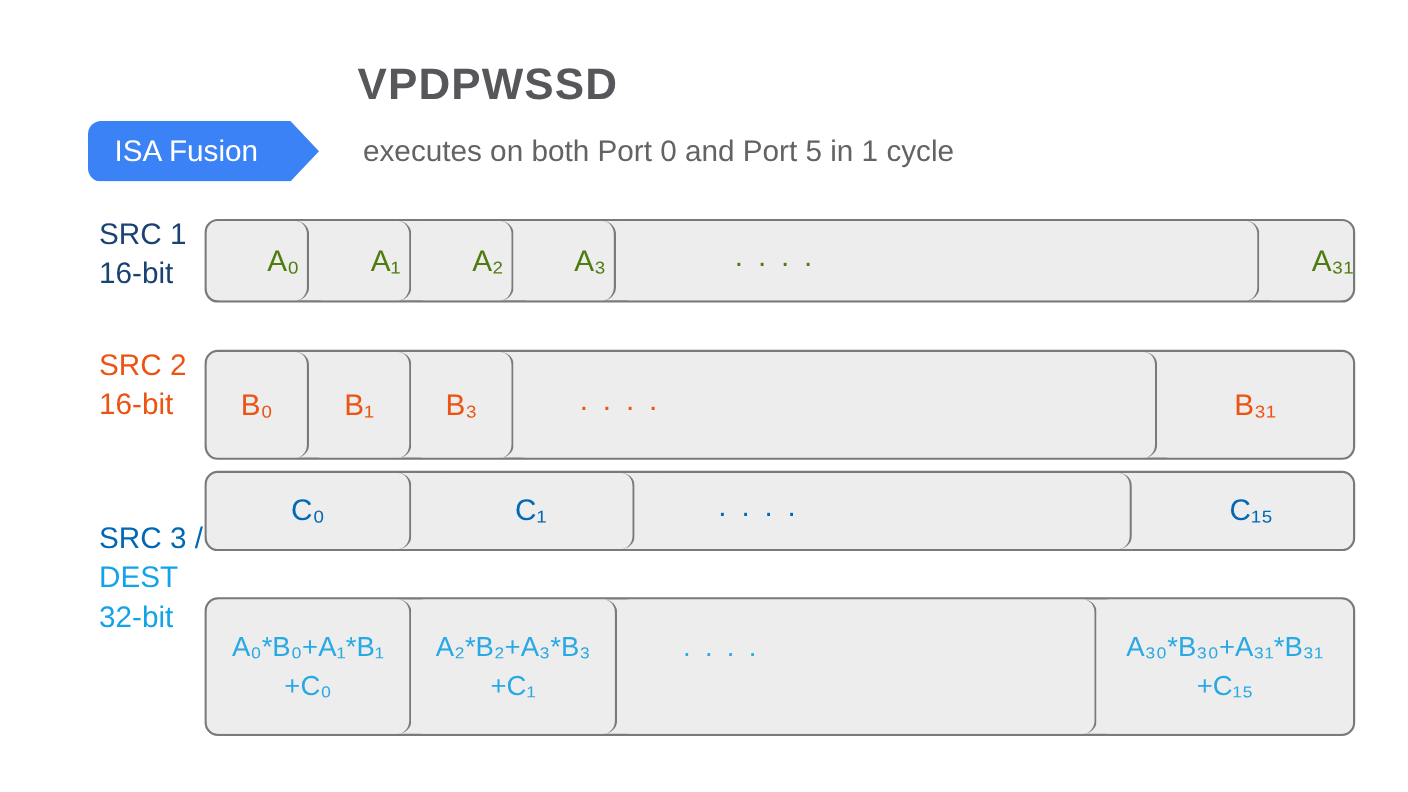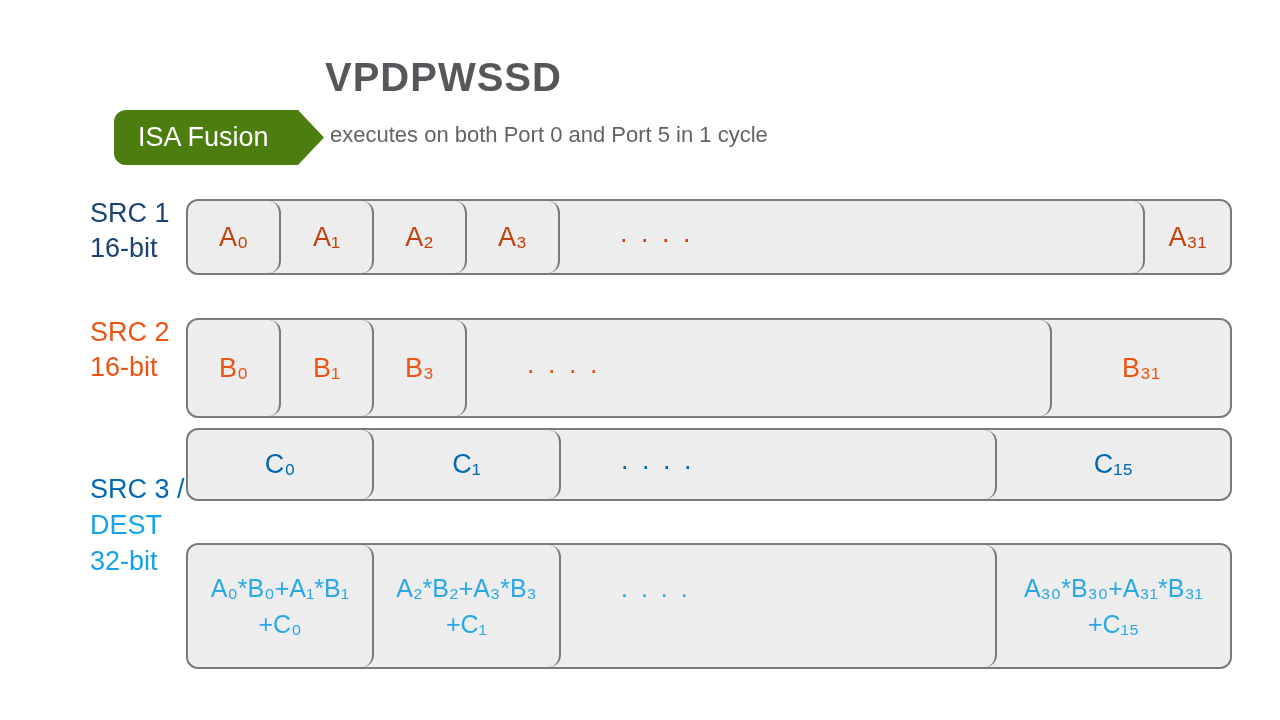--- a/index.html
+++ b/index.html
@@ -31,11 +31,11 @@
   }
   .badge {
     position: absolute;
-    left: 114px;
+    left: 80px;
     top: 110px;
     width: 210px;
     height: 55px;
-    background: #4d7c0f;
+    background: #3b82f6;
     clip-path: polygon(0 0, calc(100% - 26px) 0, 100% 50%, calc(100% - 26px) 100%, 0 100%);
     color: #ffffff;
     font-size: 27px;

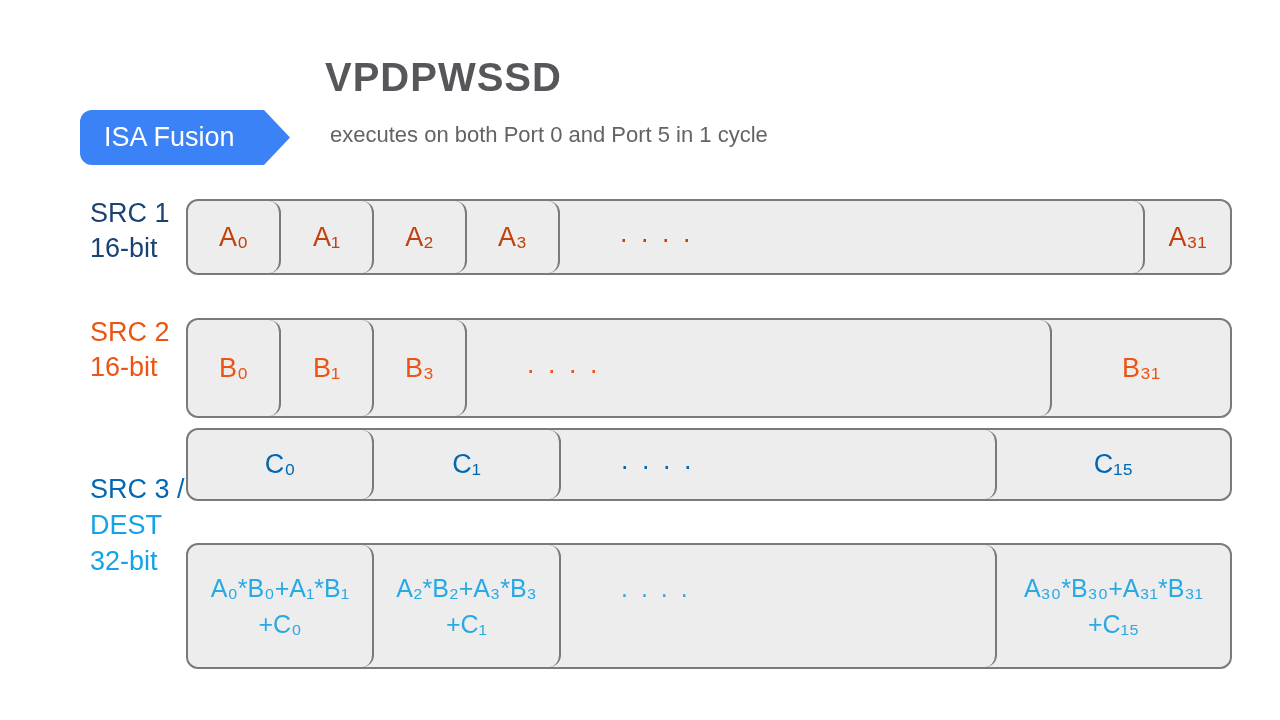--- a/index.html
+++ b/index.html
@@ -26,7 +26,7 @@
     position: absolute;
     left: 330px;
     top: 122px;
-    font-size: 22px;
+    font-size: 27px;
     color: #636366;
   }
   .badge {

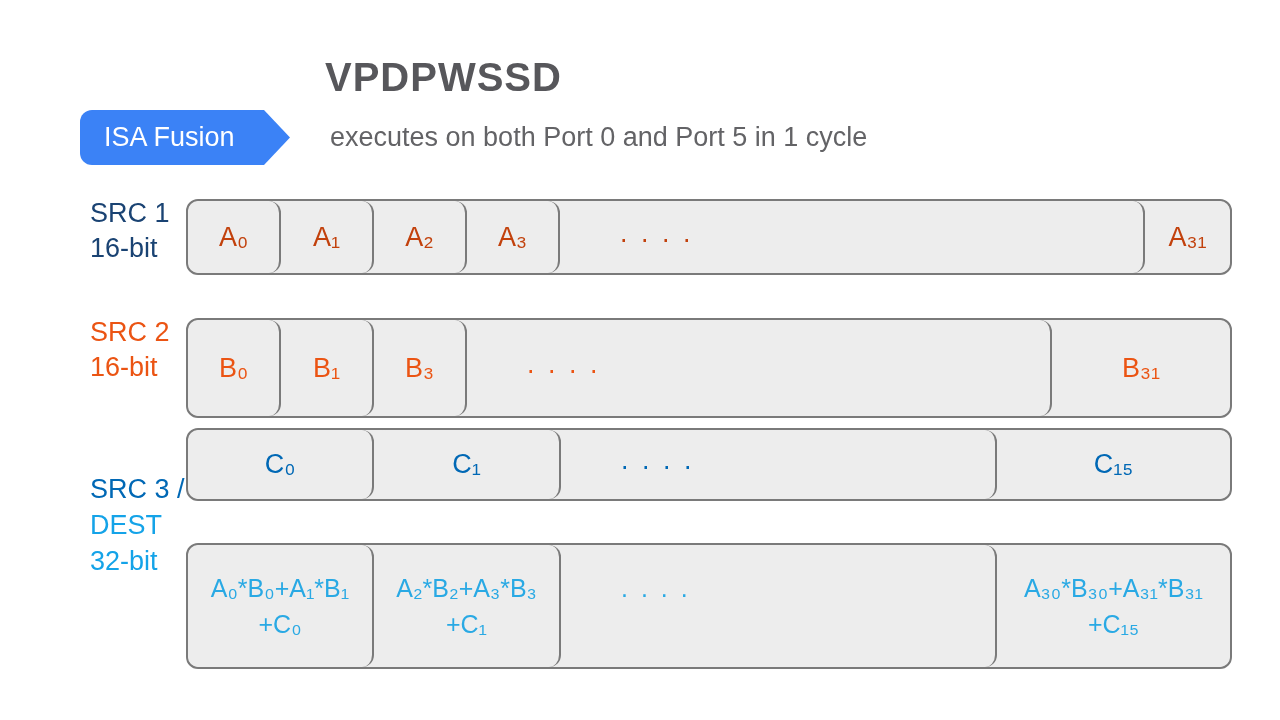--- a/index.html
+++ b/index.html
@@ -80,7 +80,7 @@
     overflow: hidden;
   }
   .cell:last-child { border-right: none; flex: 1 1 auto; }
-  .row-src1 .cell, .row-src1 .dots-cell { color: #c2410c; }
+  .row-src1 .cell, .row-src1 .dots-cell { color: #4d7c0f; padding-left: 48px; }
   .row-src2 .cell, .row-src2 .dots-cell { color: #eb5413; }
   .row-src3 .cell, .row-src3 .dots-cell { color: #0068b5; }
   .row-dest .cell, .row-dest .dots-cell { color: #29a9e4; }

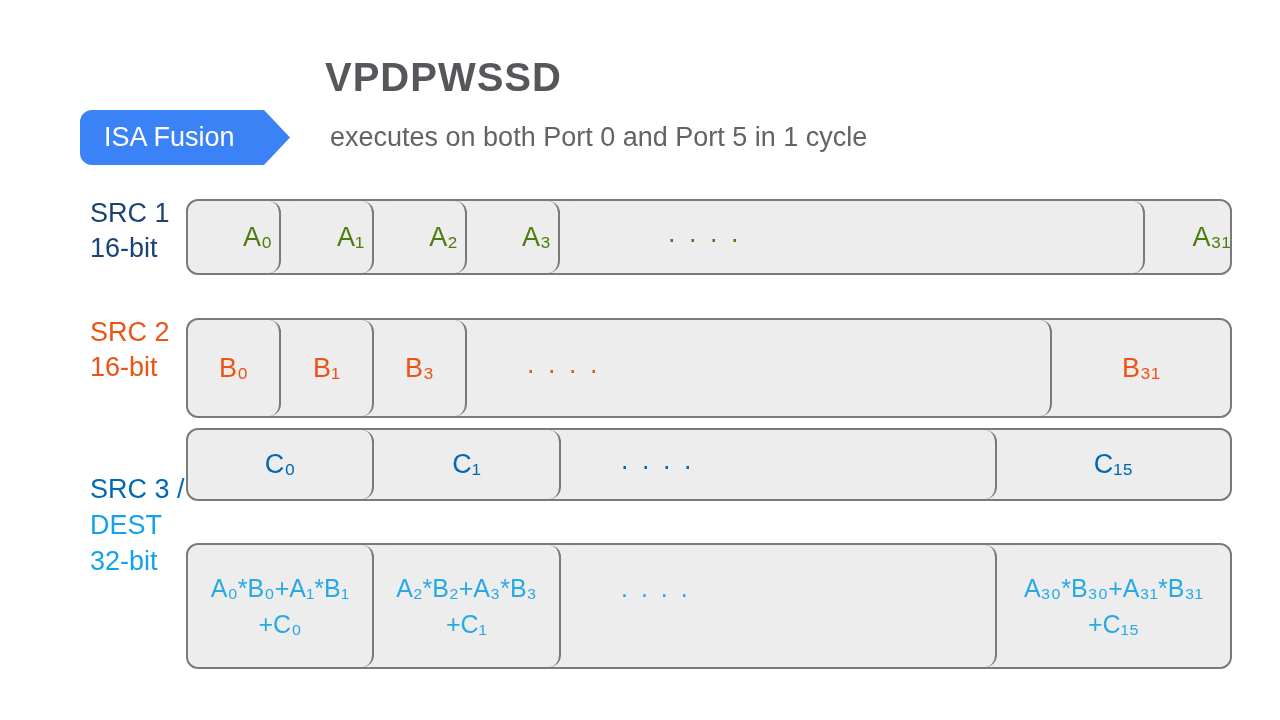--- a/index.html
+++ b/index.html
@@ -67,7 +67,7 @@
   }
   .row-src1 { top: 199px; height: 76px; }
   .row-src2 { top: 318px; height: 100px; }
-  .row-src3 { top: 428px; height: 73px; }
+  .row-src3 { top: 428px; height: 73px; gap: 16px; }
   .row-dest { top: 543px; height: 126px; }
   .cell {
     display: flex;

